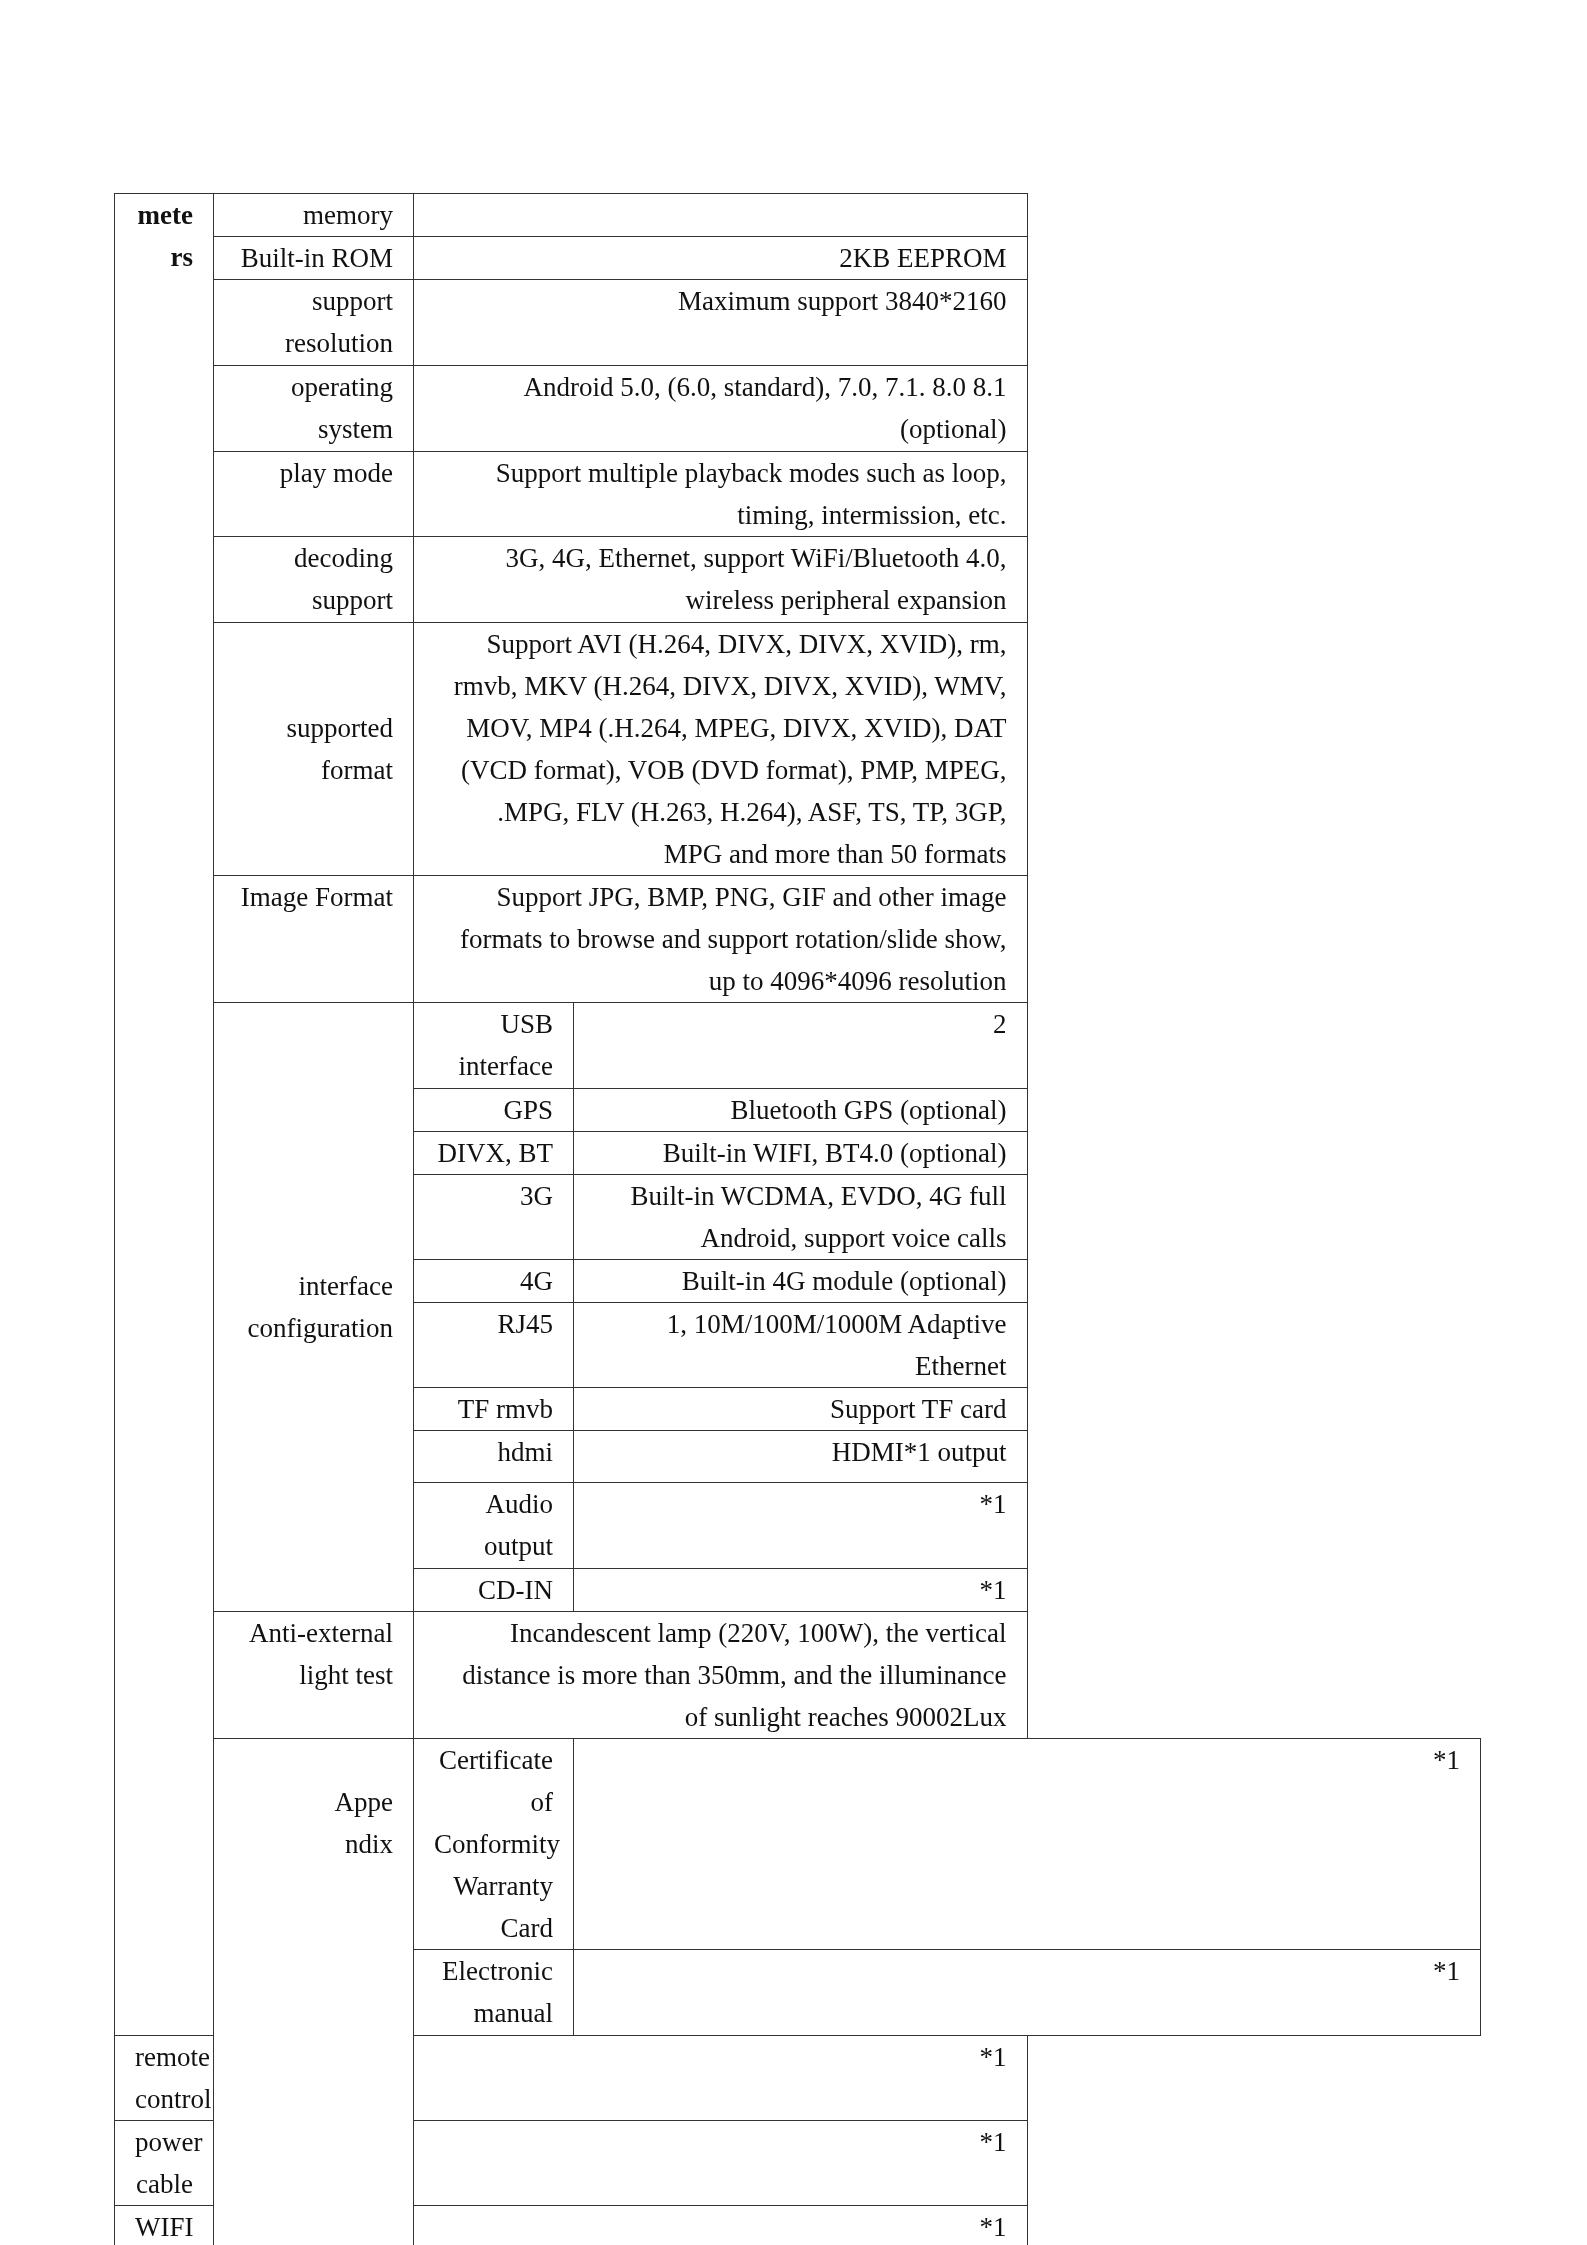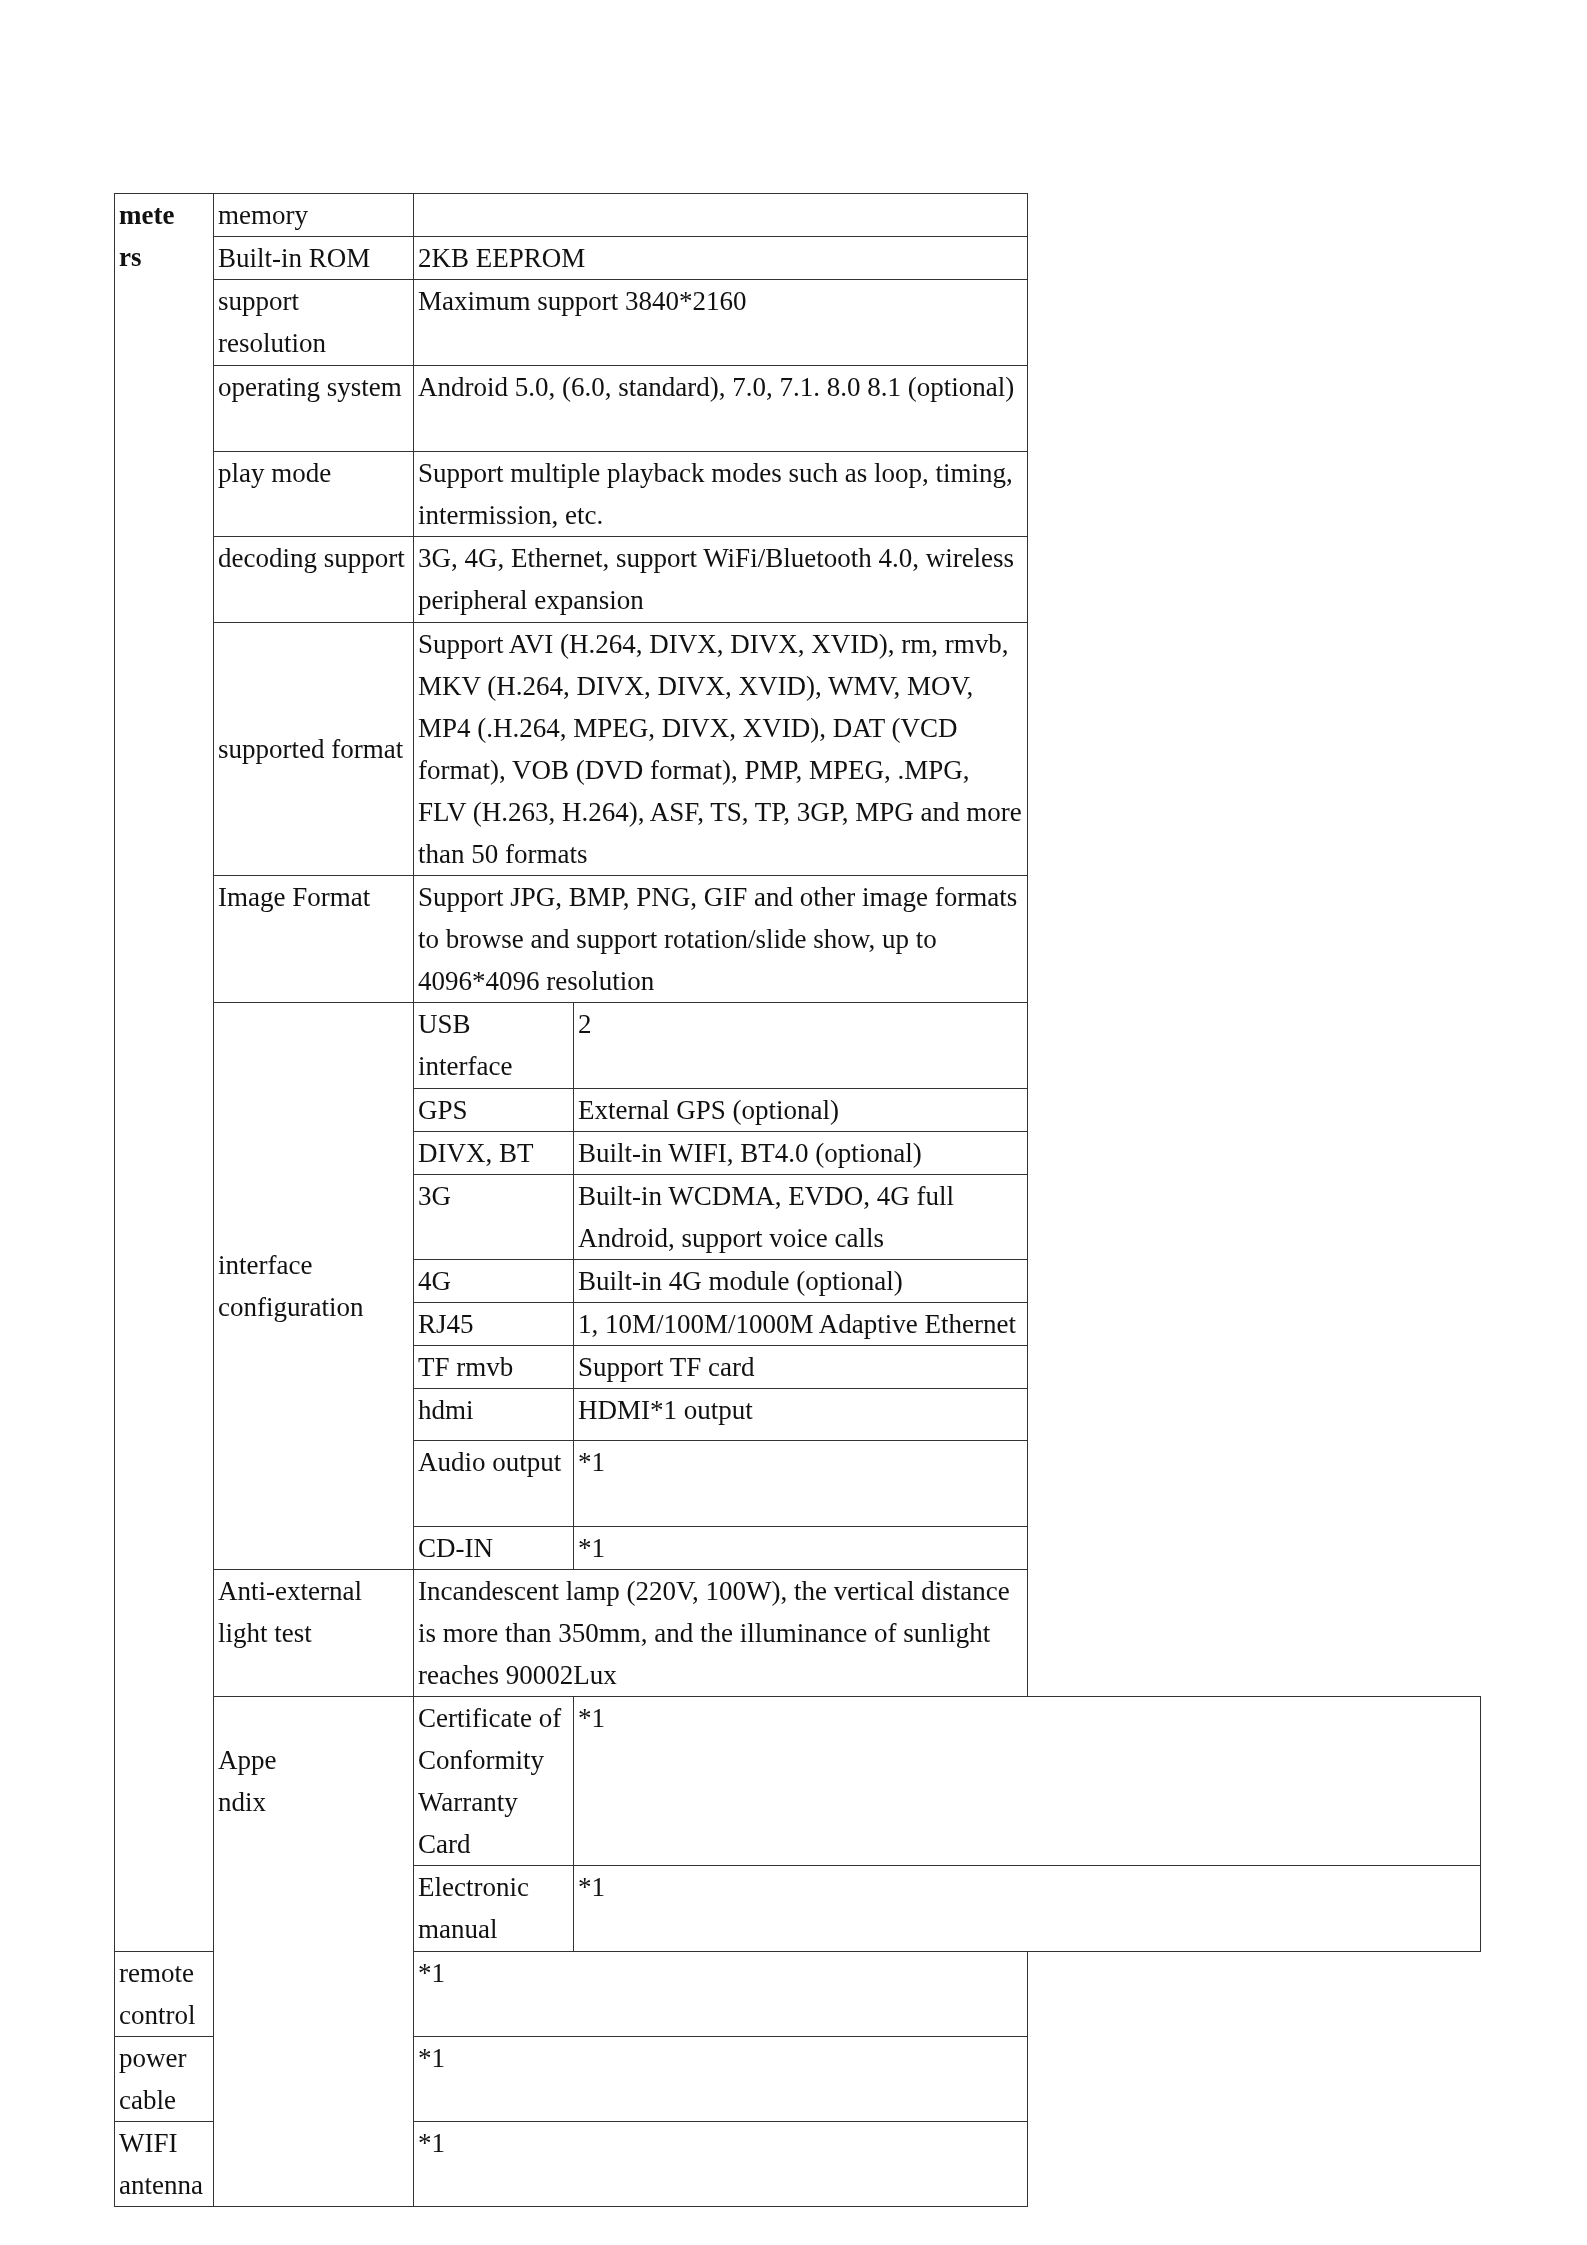--- a/index.html
+++ b/index.html
@@ -10,8 +10,8 @@
     font-size: 27px; line-height: 42px;
   }
   .spec-table td {
-    border: 1.5px solid #333; text-align: left; vertical-align: top;
-    padding: 0 4px; box-sizing: border-box;
+    border: 1.5px solid #333; text-align: right; vertical-align: top;
+    padding: 0 20px; box-sizing: border-box;
   }
   .c-group { width: 99px; font-weight: bold; }
   .c-label { width: 200px; }

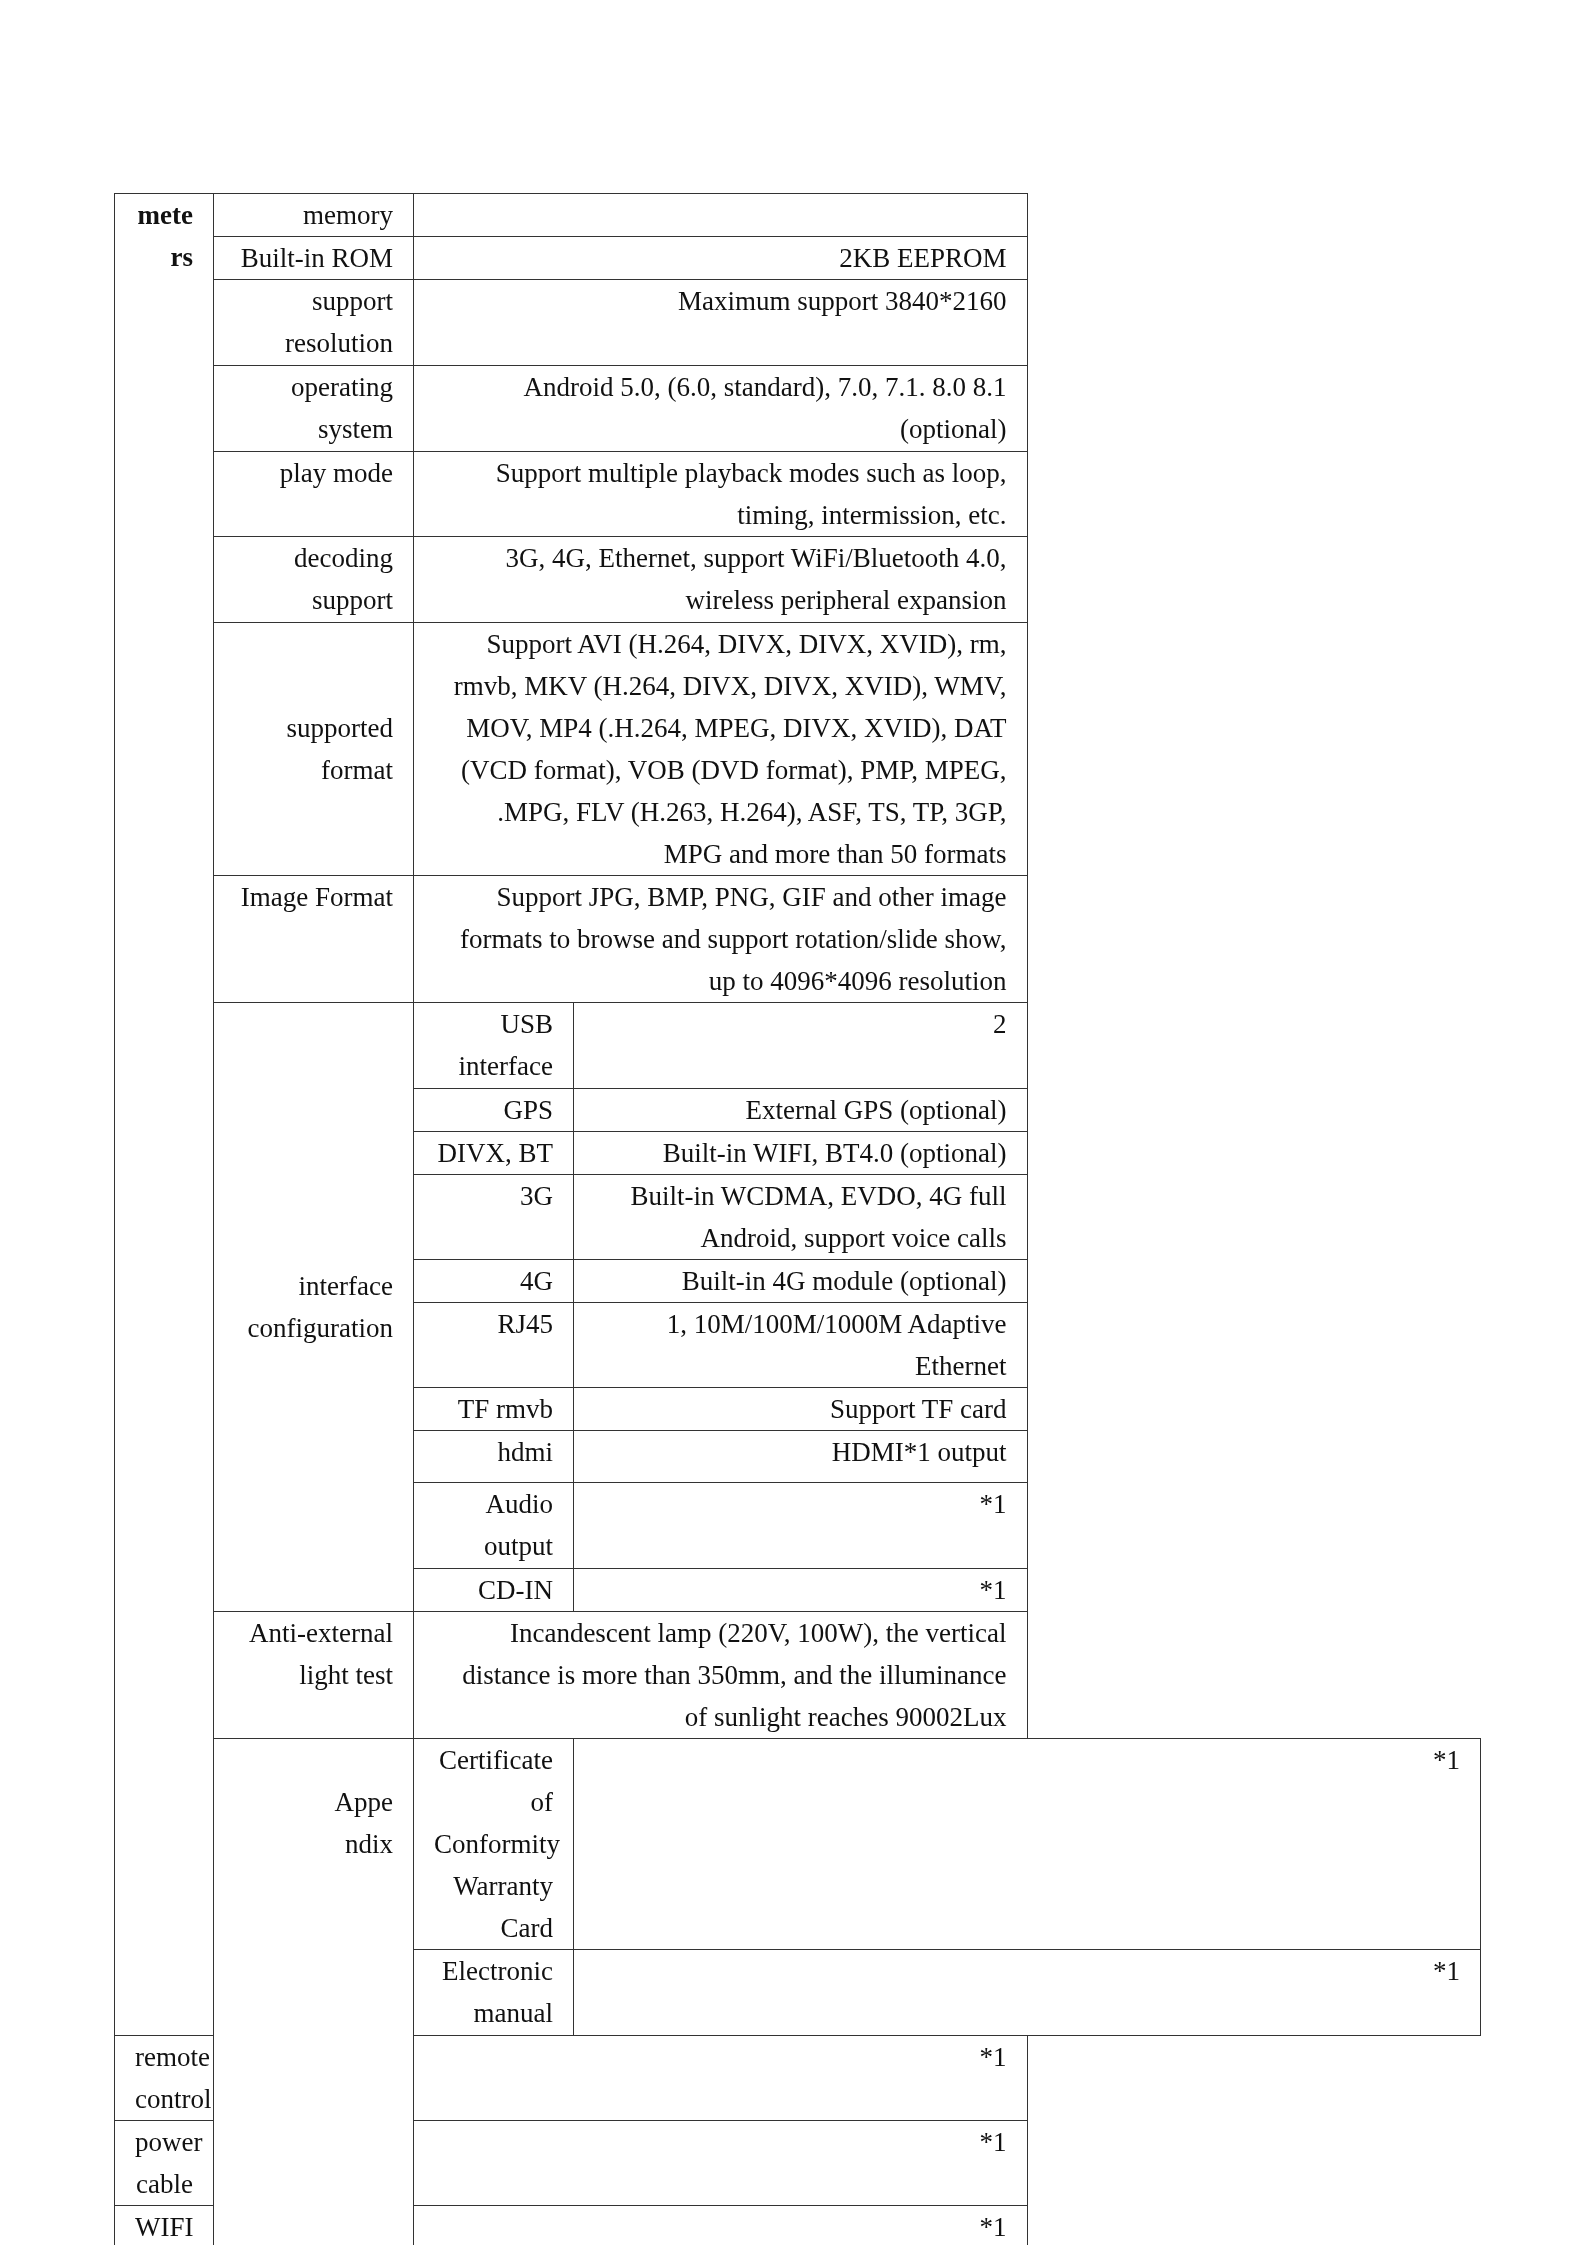--- a/index.html
+++ b/index.html
@@ -77,7 +77,7 @@
     </tr>
     <tr class="h1">
       <td>GPS</td>
-      <td>External GPS (optional)</td>
+      <td>Bluetooth GPS (optional)</td>
     </tr>
     <tr class="h1">
       <td>DIVX, BT</td>

